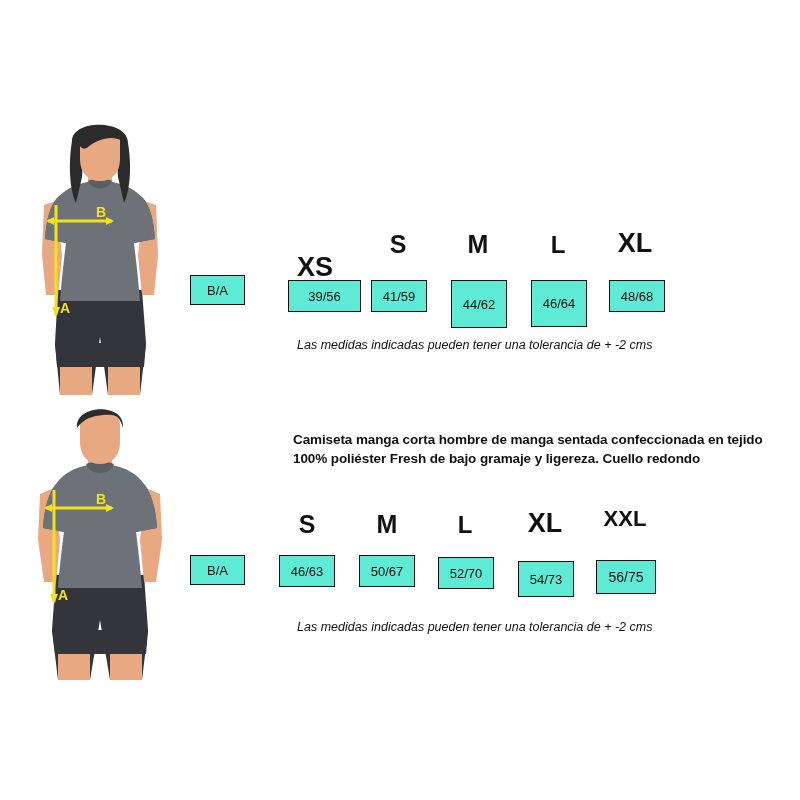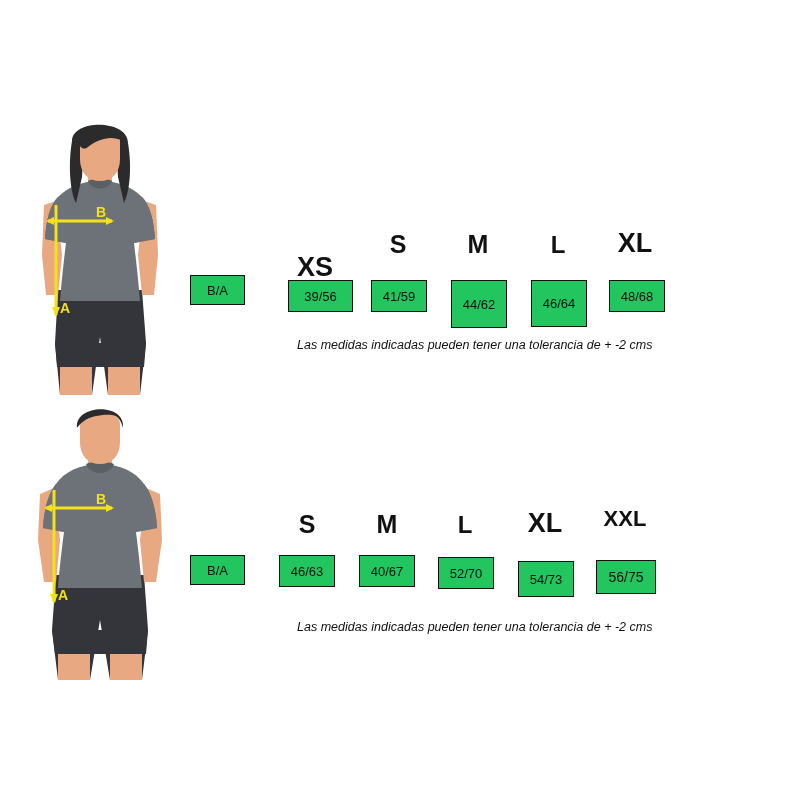--- a/index.html
+++ b/index.html
@@ -83,7 +83,7 @@
   .cell {
     position: absolute;
     border: 1px solid #111111;
-    background: #22c55e;
+    background: #5eead4;
     box-sizing: border-box;
     display: flex;
     align-items: center;

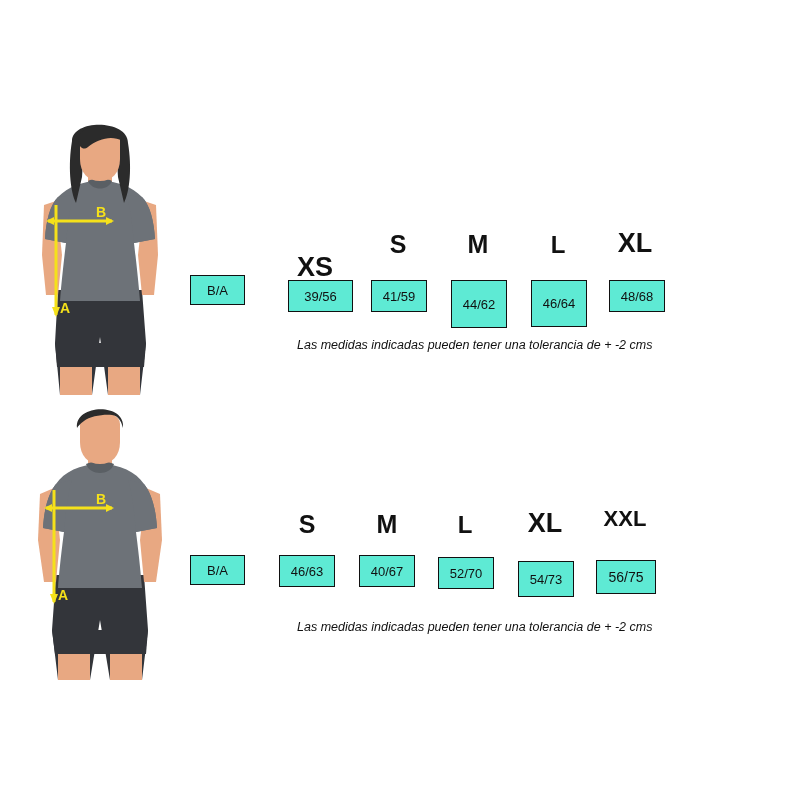--- a/index.html
+++ b/index.html
@@ -158,7 +158,7 @@
 
       <div class="size-row" style="top:170px;">
         <div class="cell ba" style="left:5px; top:0; width:55px; height:30px;">B/A</div>
-        <div class="cell" style="left:103px; top:5px; width:65px; height:32px;text-align:center;">39/56</div>
+        <div class="cell" style="left:103px; top:5px; width:73px; height:32px;text-align:center;">39/56</div>
         <div class="cell" style="left:186px; top:5px; width:56px; height:32px;">41/59</div>
         <div class="cell" style="left:266px; top:5px; width:56px; height:48px;">44/62</div>
         <div class="cell" style="left:346px; top:5px; width:56px; height:47px;">46/64</div>

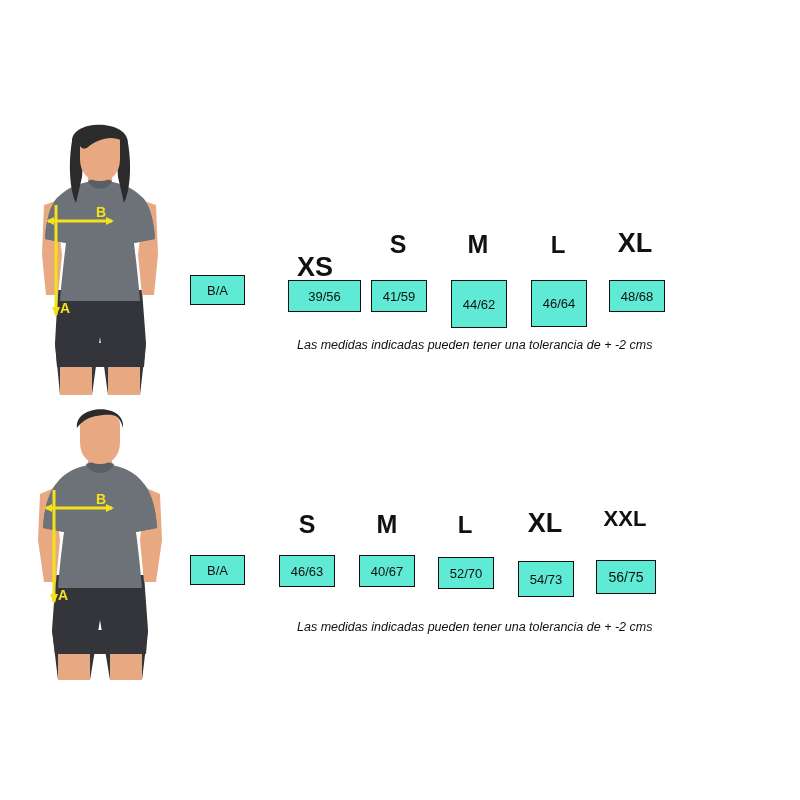--- a/index.html
+++ b/index.html
@@ -205,6 +205,7 @@
     </div>
 
     <div class="panel">
+      <div class="desc">Camiseta manga corta hombre de manga sentada confeccionada en tejido 100% poliéster Fresh  de bajo gramaje y ligereza. Cuello redondo</div>
 
       <div class="size-row" style="top:120px;">
         <div class="size-label" style="left:92px; top:2px; width:60px; font-size:25px;">S</div>

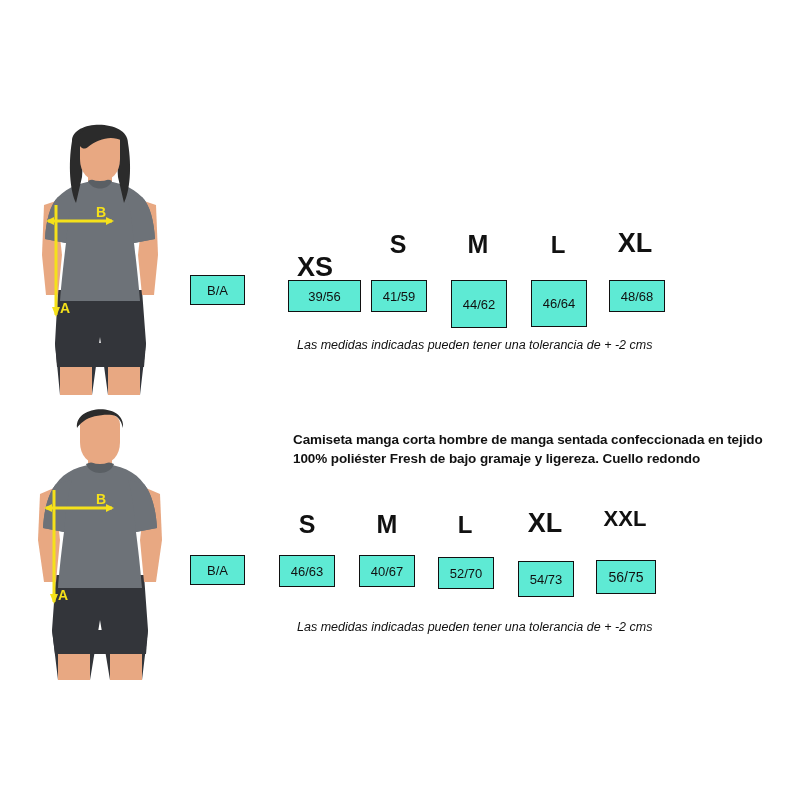--- a/index.html
+++ b/index.html
@@ -218,7 +218,7 @@
       <div class="size-row" style="top:165px;">
         <div class="cell ba" style="left:5px; top:0; width:55px; height:30px;">B/A</div>
         <div class="cell" style="left:94px; top:0px; width:56px; height:32px;">46/63</div>
-        <div class="cell" style="left:174px; top:0px; width:56px; height:32px;">40/67</div>
+        <div class="cell" style="left:174px; top:0px; width:56px; height:32px;">50/67</div>
         <div class="cell" style="left:253px; top:2px; width:56px; height:32px;">52/70</div>
         <div class="cell" style="left:333px; top:6px; width:56px; height:36px;">54/73</div>
         <div class="cell" style="left:411px; top:5px; width:60px; height:34px; font-size:14px;">56/75</div>

